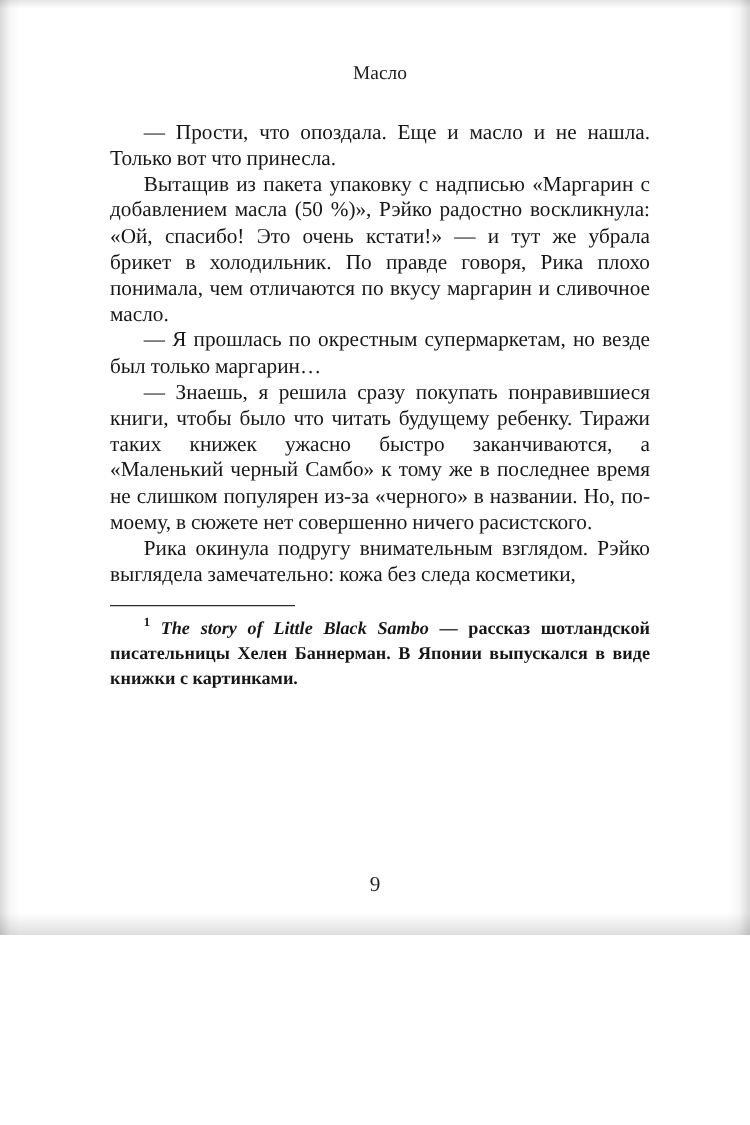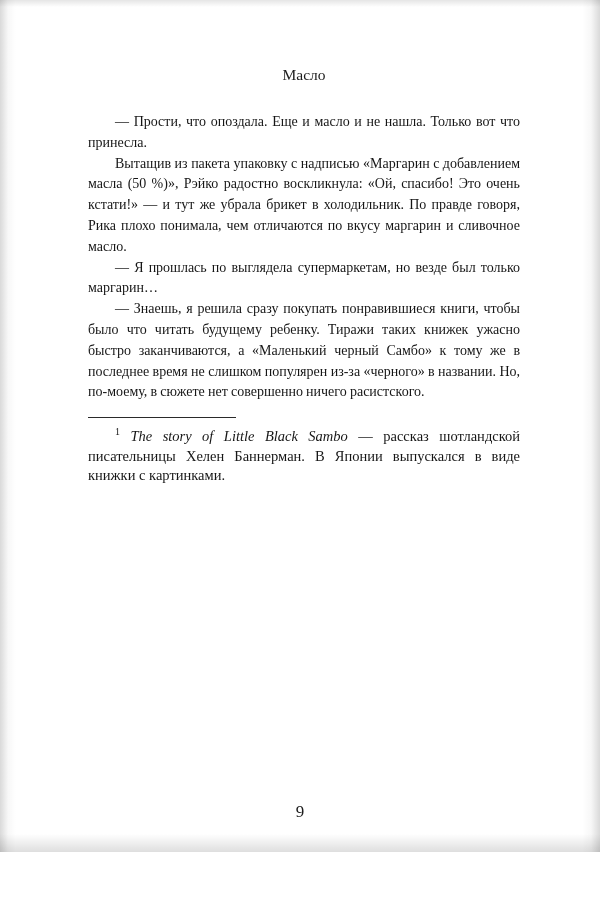--- a/index.html
+++ b/index.html
@@ -17,9 +17,9 @@
   .page {
     position: relative;
     width: 600px;
-    height: 852px;
+    height: 748px;
     box-sizing: border-box;
-    padding: 66px 80px 0 88px;
+    padding: 50px 80px 0 88px;
     background:
       linear-gradient(90deg,
         rgba(0,0,0,0.15) 0px, rgba(0,0,0,0.03) 8px, rgba(0,0,0,0) 16px,

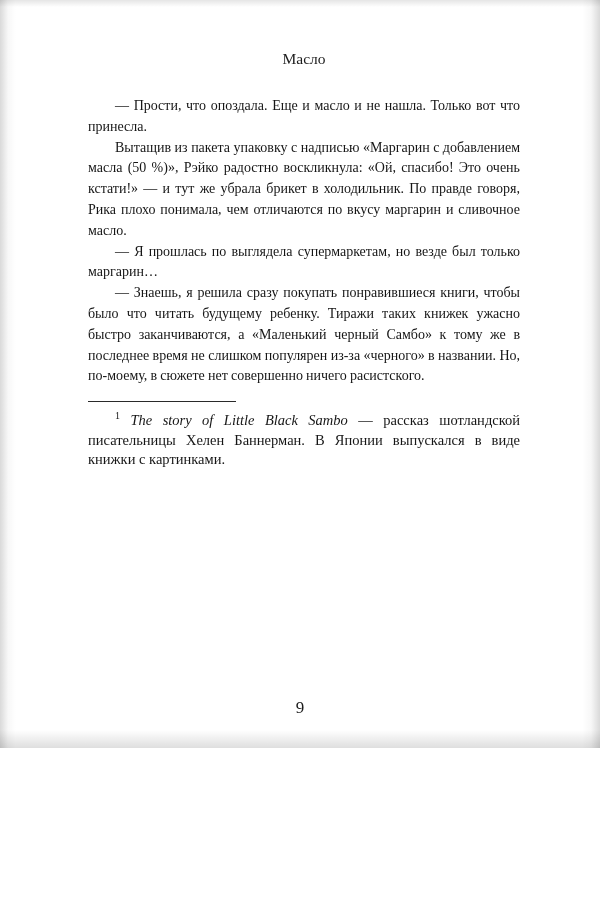--- a/index.html
+++ b/index.html
@@ -41,7 +41,7 @@
   }
   .para {
     margin: 0;
-    font-size: 14px;
+    font-size: 17px;
     line-height: 20.8px;
     text-align: justify;
     text-indent: 27px;

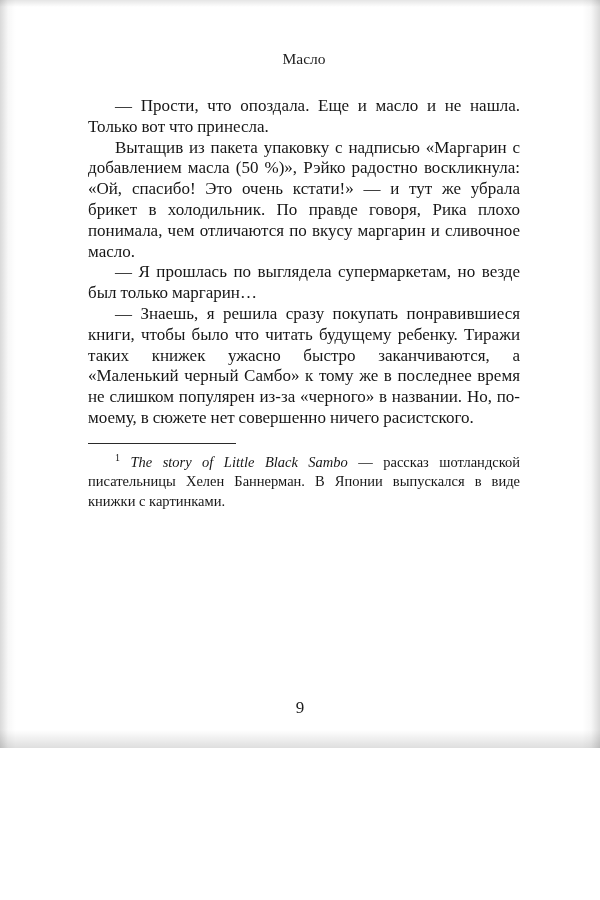--- a/index.html
+++ b/index.html
@@ -90,7 +90,7 @@
   <main class="body-text">
     <p class="para">— Прости, что опоздала. Еще и масло и не нашла. Только вот что принесла.</p>
     <p class="para">Вытащив из пакета упаковку с надписью «Маргарин с добавлением масла (50 %)», Рэйко радостно воскликнула: «Ой, спасибо! Это очень кстати!» — и тут же убрала брикет в холодильник. По правде говоря, Рика плохо понимала, чем отличаются по вкусу маргарин и сливочное масло.</p>
-    <p class="para">— Я прошлась по выглядела супермаркетам, но везде был только маргарин…</p>
+    <p class="para">— Я прошлась по окрестным супермаркетам, но везде был только маргарин…</p>
     <p class="para">— Знаешь, я решила сразу покупать понравившиеся книги, чтобы было что читать будущему ребенку. Тиражи таких книжек ужасно быстро заканчиваются, а «Маленький черный Самбо» к тому же в последнее время не слишком популярен из-за «черного» в названии. Но, по-моему, в сюжете нет совершенно ничего расистского.</p>
   </main>
 

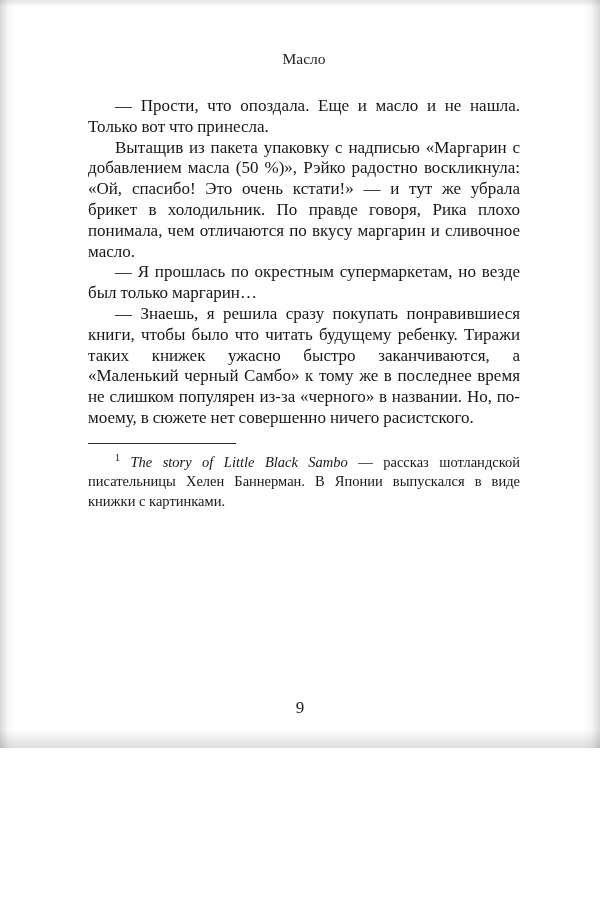--- a/index.html
+++ b/index.html
@@ -92,6 +92,7 @@
     <p class="para">Вытащив из пакета упаковку с надписью «Маргарин с добавлением масла (50 %)», Рэйко радостно воскликнула: «Ой, спасибо! Это очень кстати!» — и тут же убрала брикет в холодильник. По правде говоря, Рика плохо понимала, чем отличаются по вкусу маргарин и сливочное масло.</p>
     <p class="para">— Я прошлась по окрестным супермаркетам, но везде был только маргарин…</p>
     <p class="para">— Знаешь, я решила сразу покупать понравившиеся книги, чтобы было что читать будущему ребенку. Тиражи таких книжек ужасно быстро заканчиваются, а «Маленький черный Самбо» к тому же в последнее время не слишком популярен из-за «черного» в названии. Но, по-моему, в сюжете нет совершенно ничего расистского.</p>
+    <p class="para">Рика окинула подругу внимательным взглядом. Рэйко выглядела замечательно: кожа без следа косметики,</p>
   </main>
 
   <div class="footnote-block">

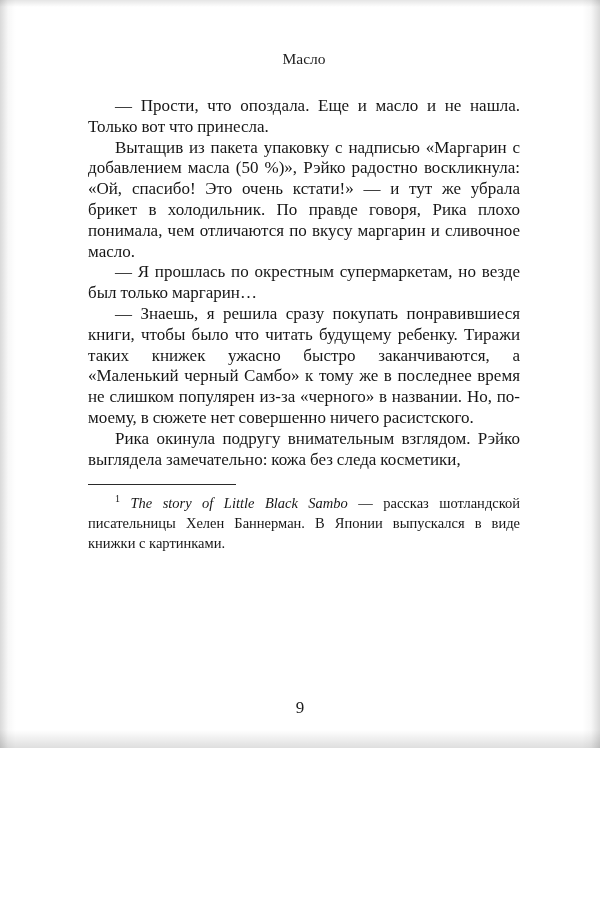--- a/index.html
+++ b/index.html
@@ -51,6 +51,7 @@
   }
   .footnote-block {
     margin-top: 14px;
+    font-weight: bold;
   }
   .footnote-rule {
     width: 148px;

